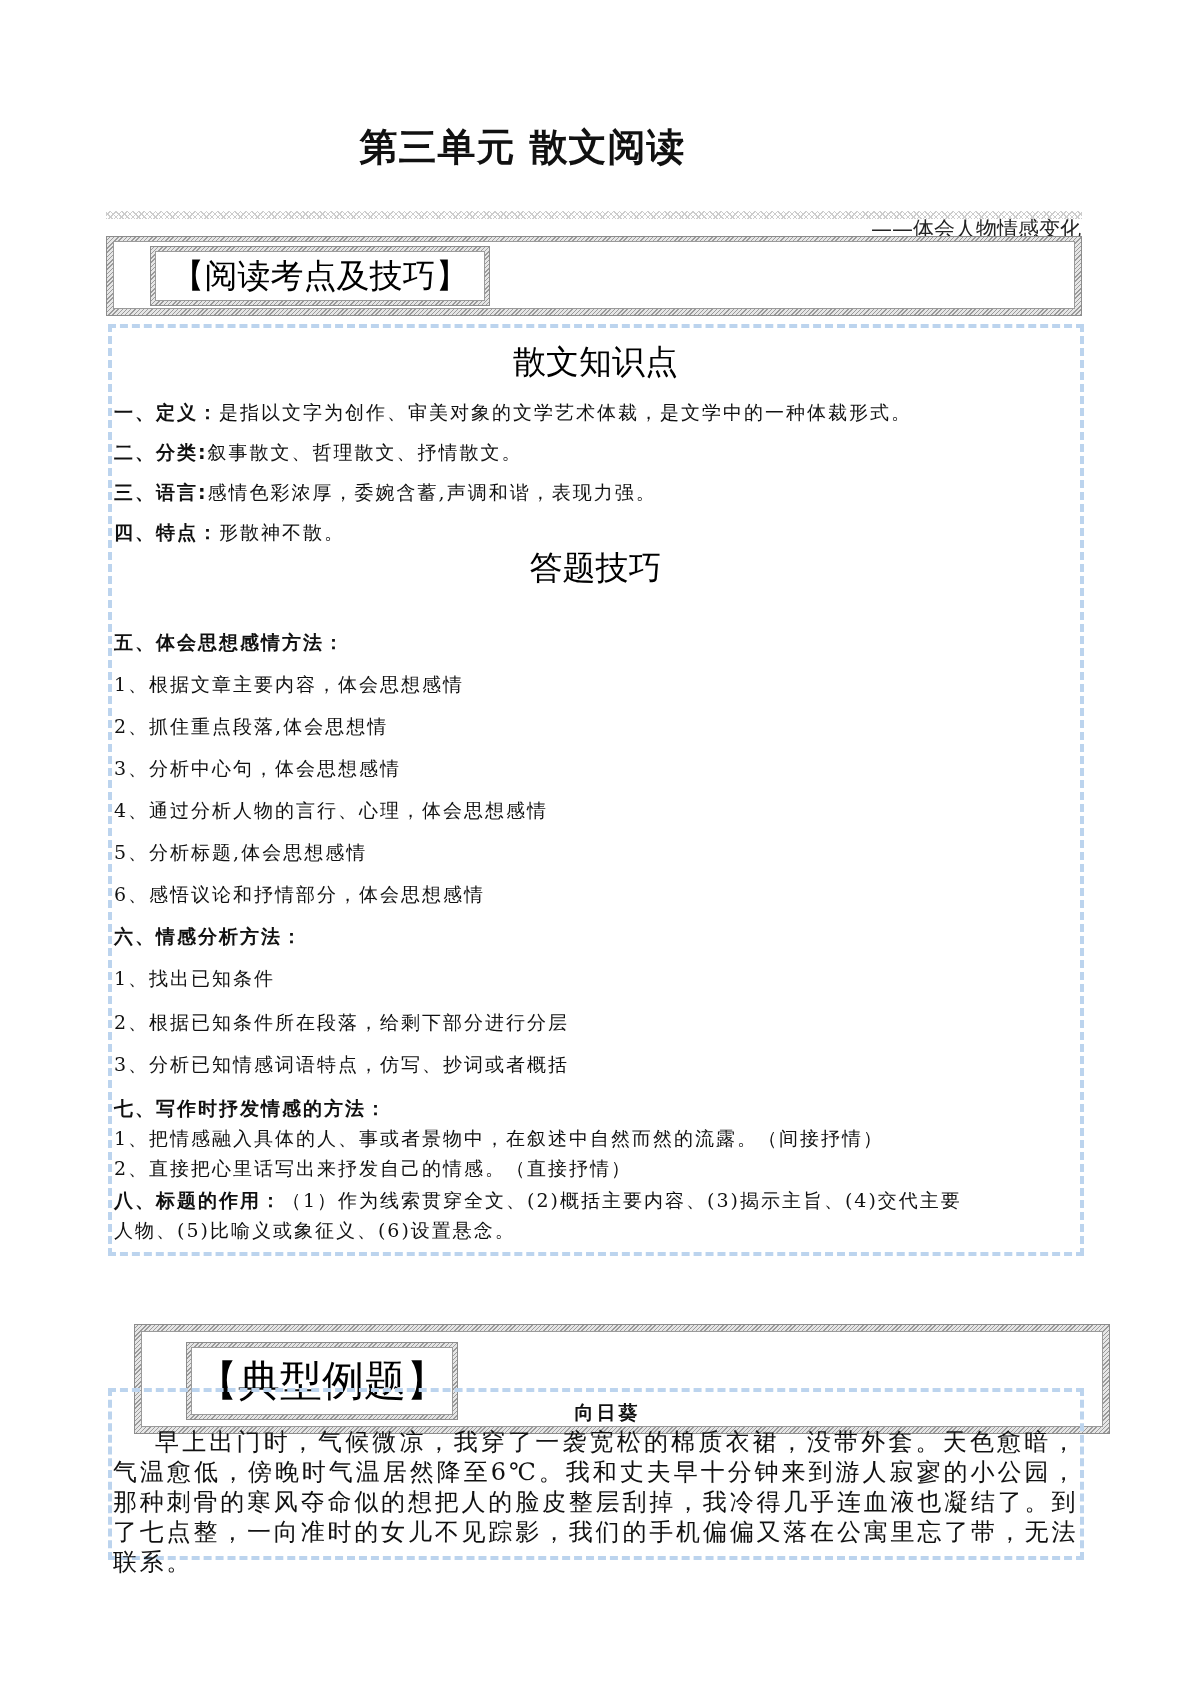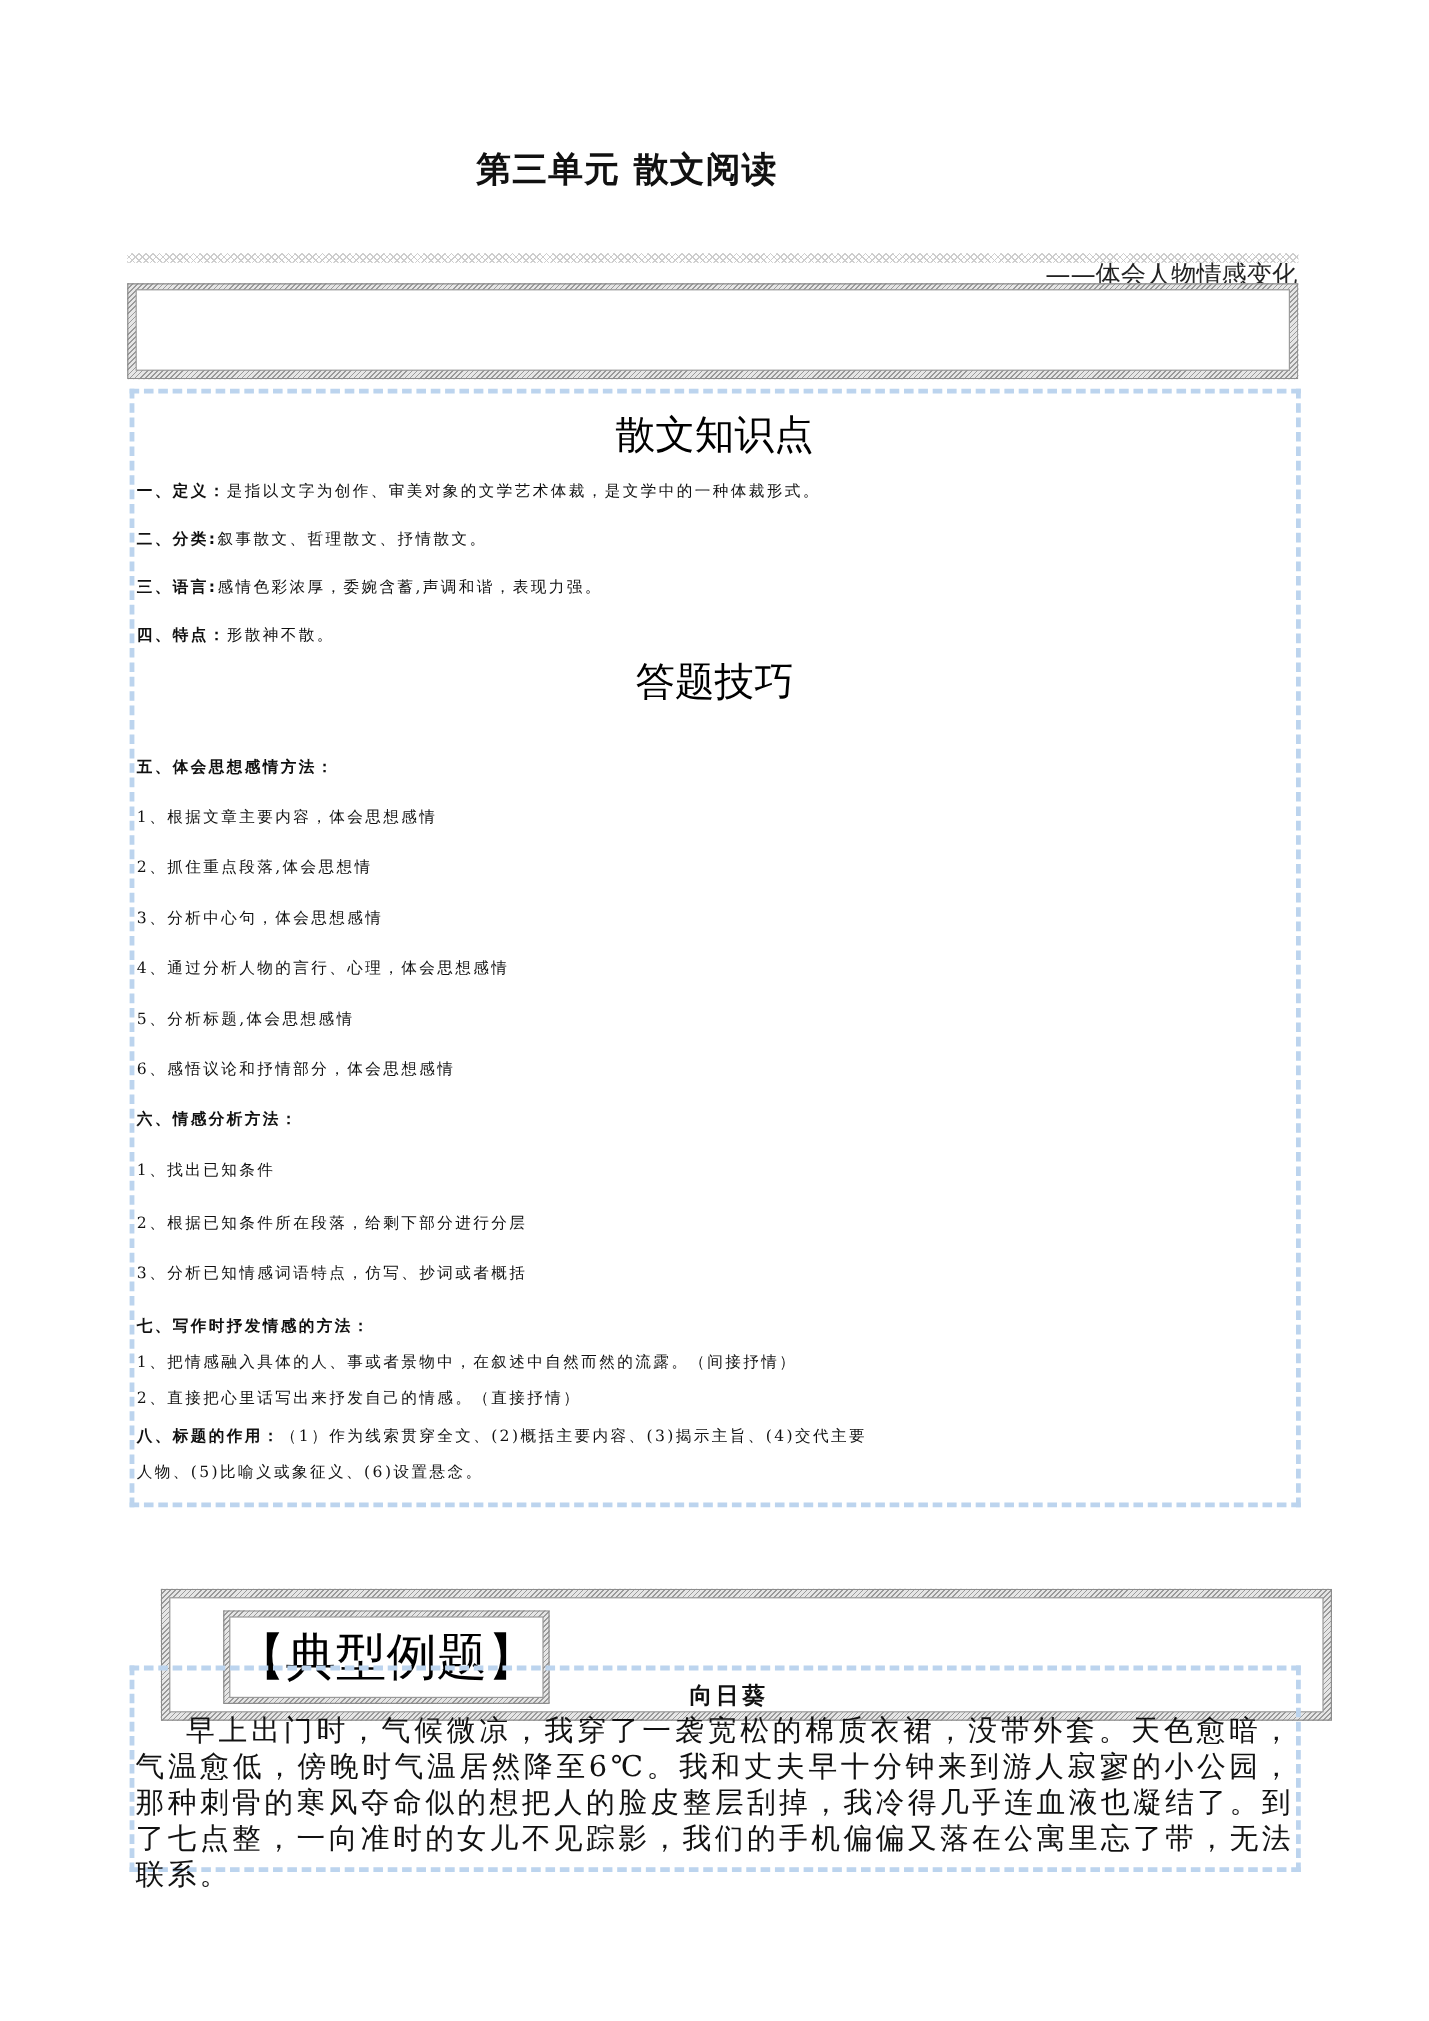--- a/index.html
+++ b/index.html
@@ -23,7 +23,7 @@
       text-align: center;
       font-family: "DejaVu Sans", "Liberation Sans", sans-serif;
       font-weight: bold;
-      font-size: 29px;
+      font-size: 38px;
       letter-spacing: 1px;
     }
     .page-subtitle {

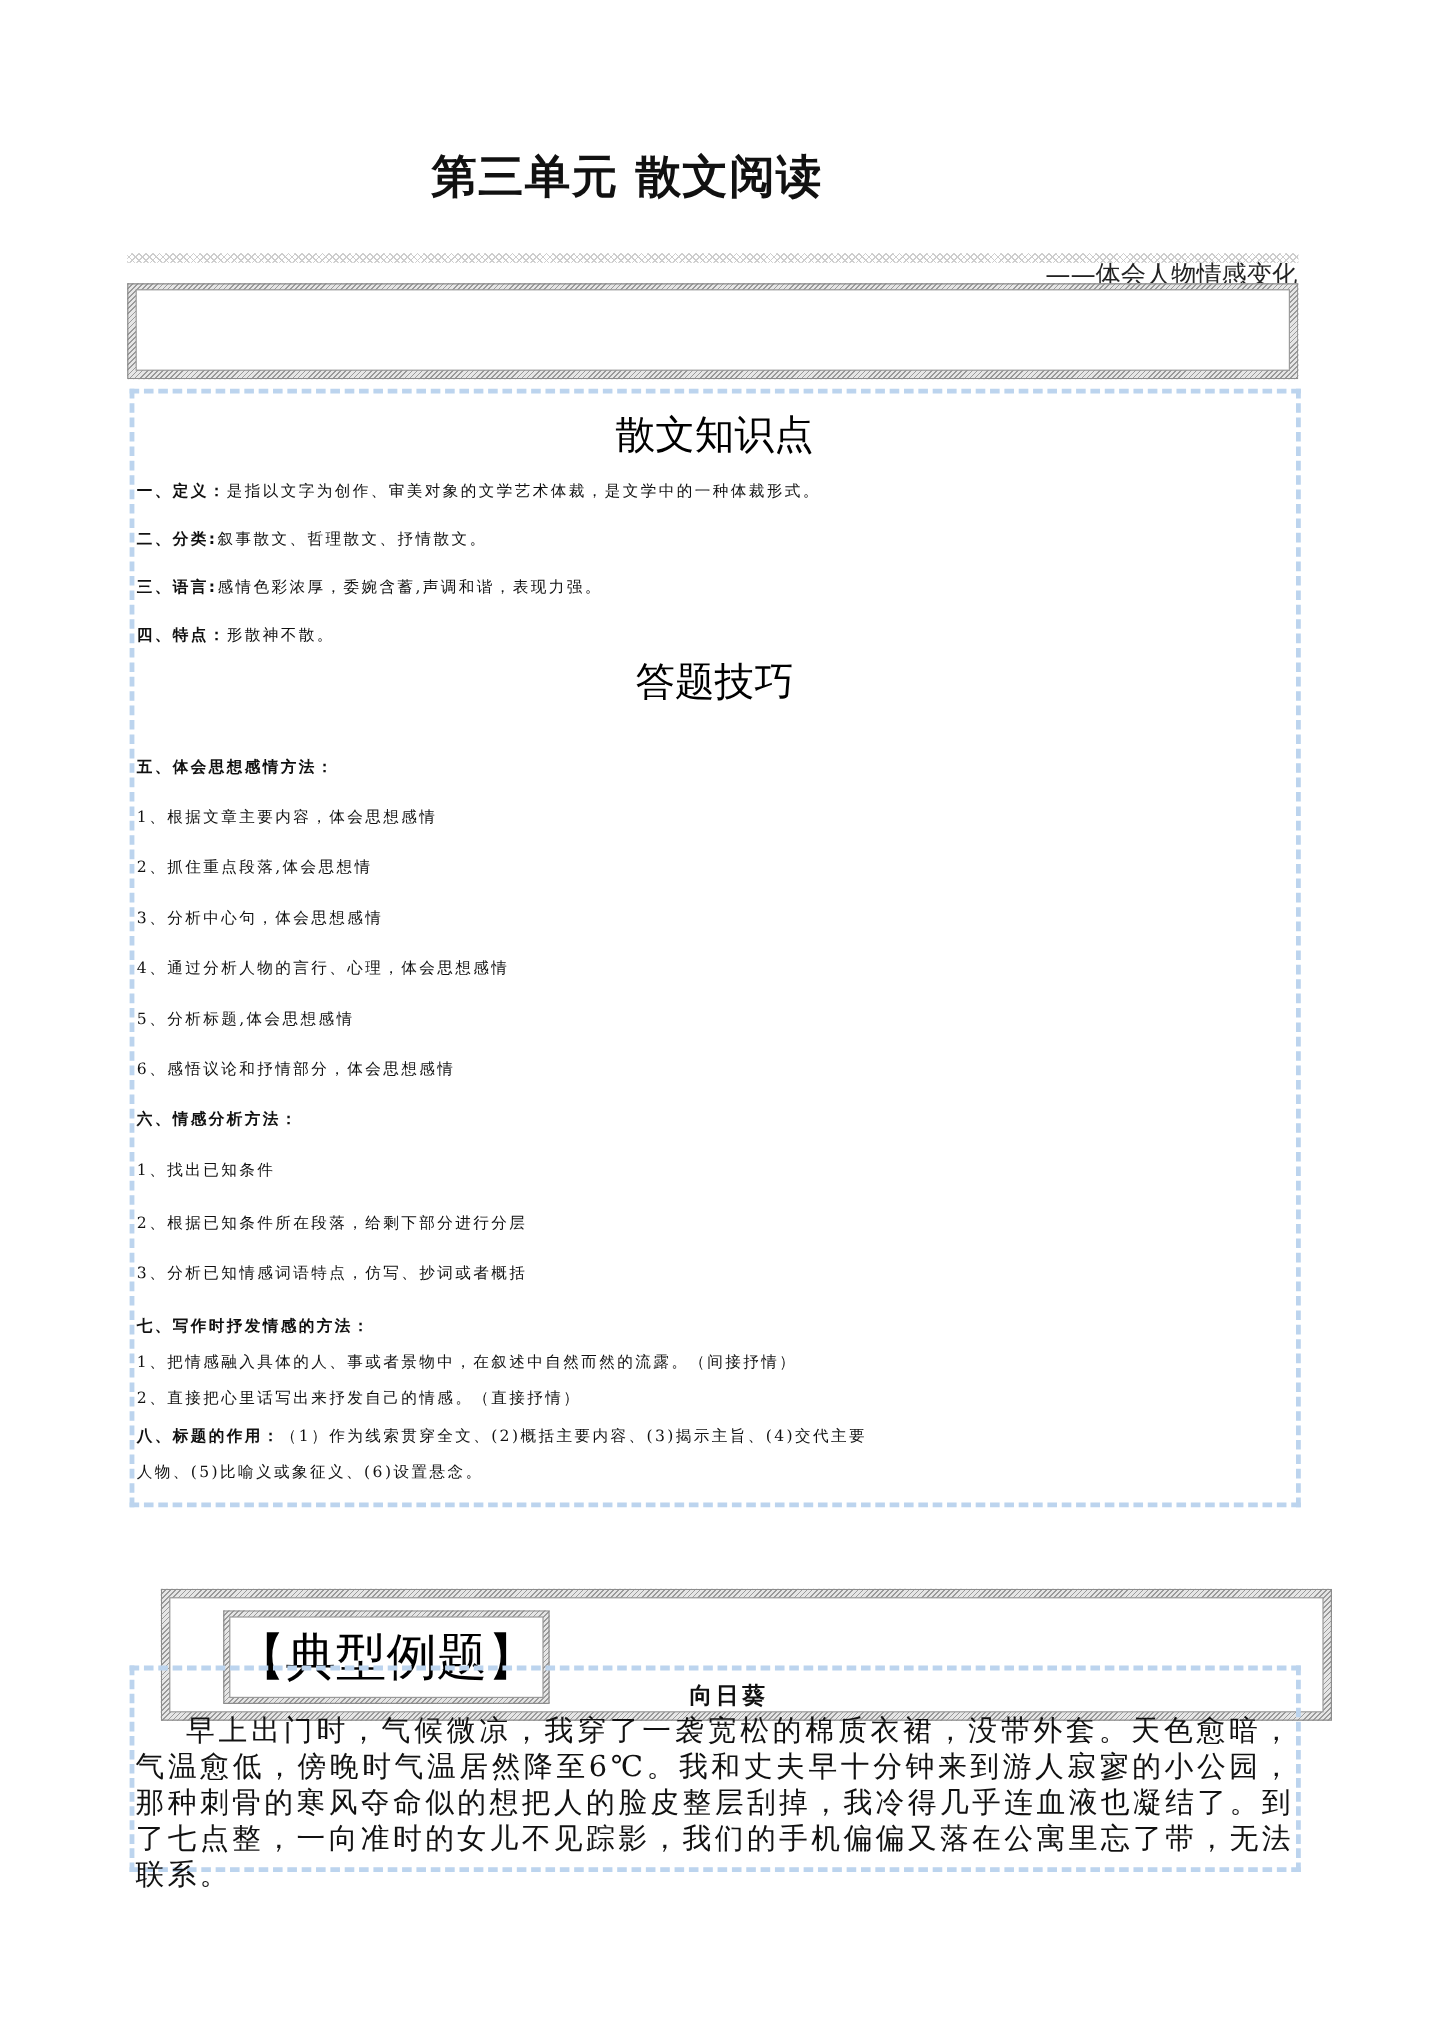--- a/index.html
+++ b/index.html
@@ -135,6 +135,9 @@
 
 <div class="hatch-frame" style="left:106px; top:236px; width:976px; height:80px;">
   <div class="inner-white" style="left:8px; top:6px; right:8px; bottom:8px;"></div>
+  <div class="badge-frame" style="left:44px; top:10px; width:340px; height:60px;">
+    <div class="badge-inner" style="font-size:33px;">【阅读考点及技巧】</div>
+  </div>
 </div>
 
 <div class="dash-box" style="left:108px; top:324px; width:976px; height:932px;"></div>

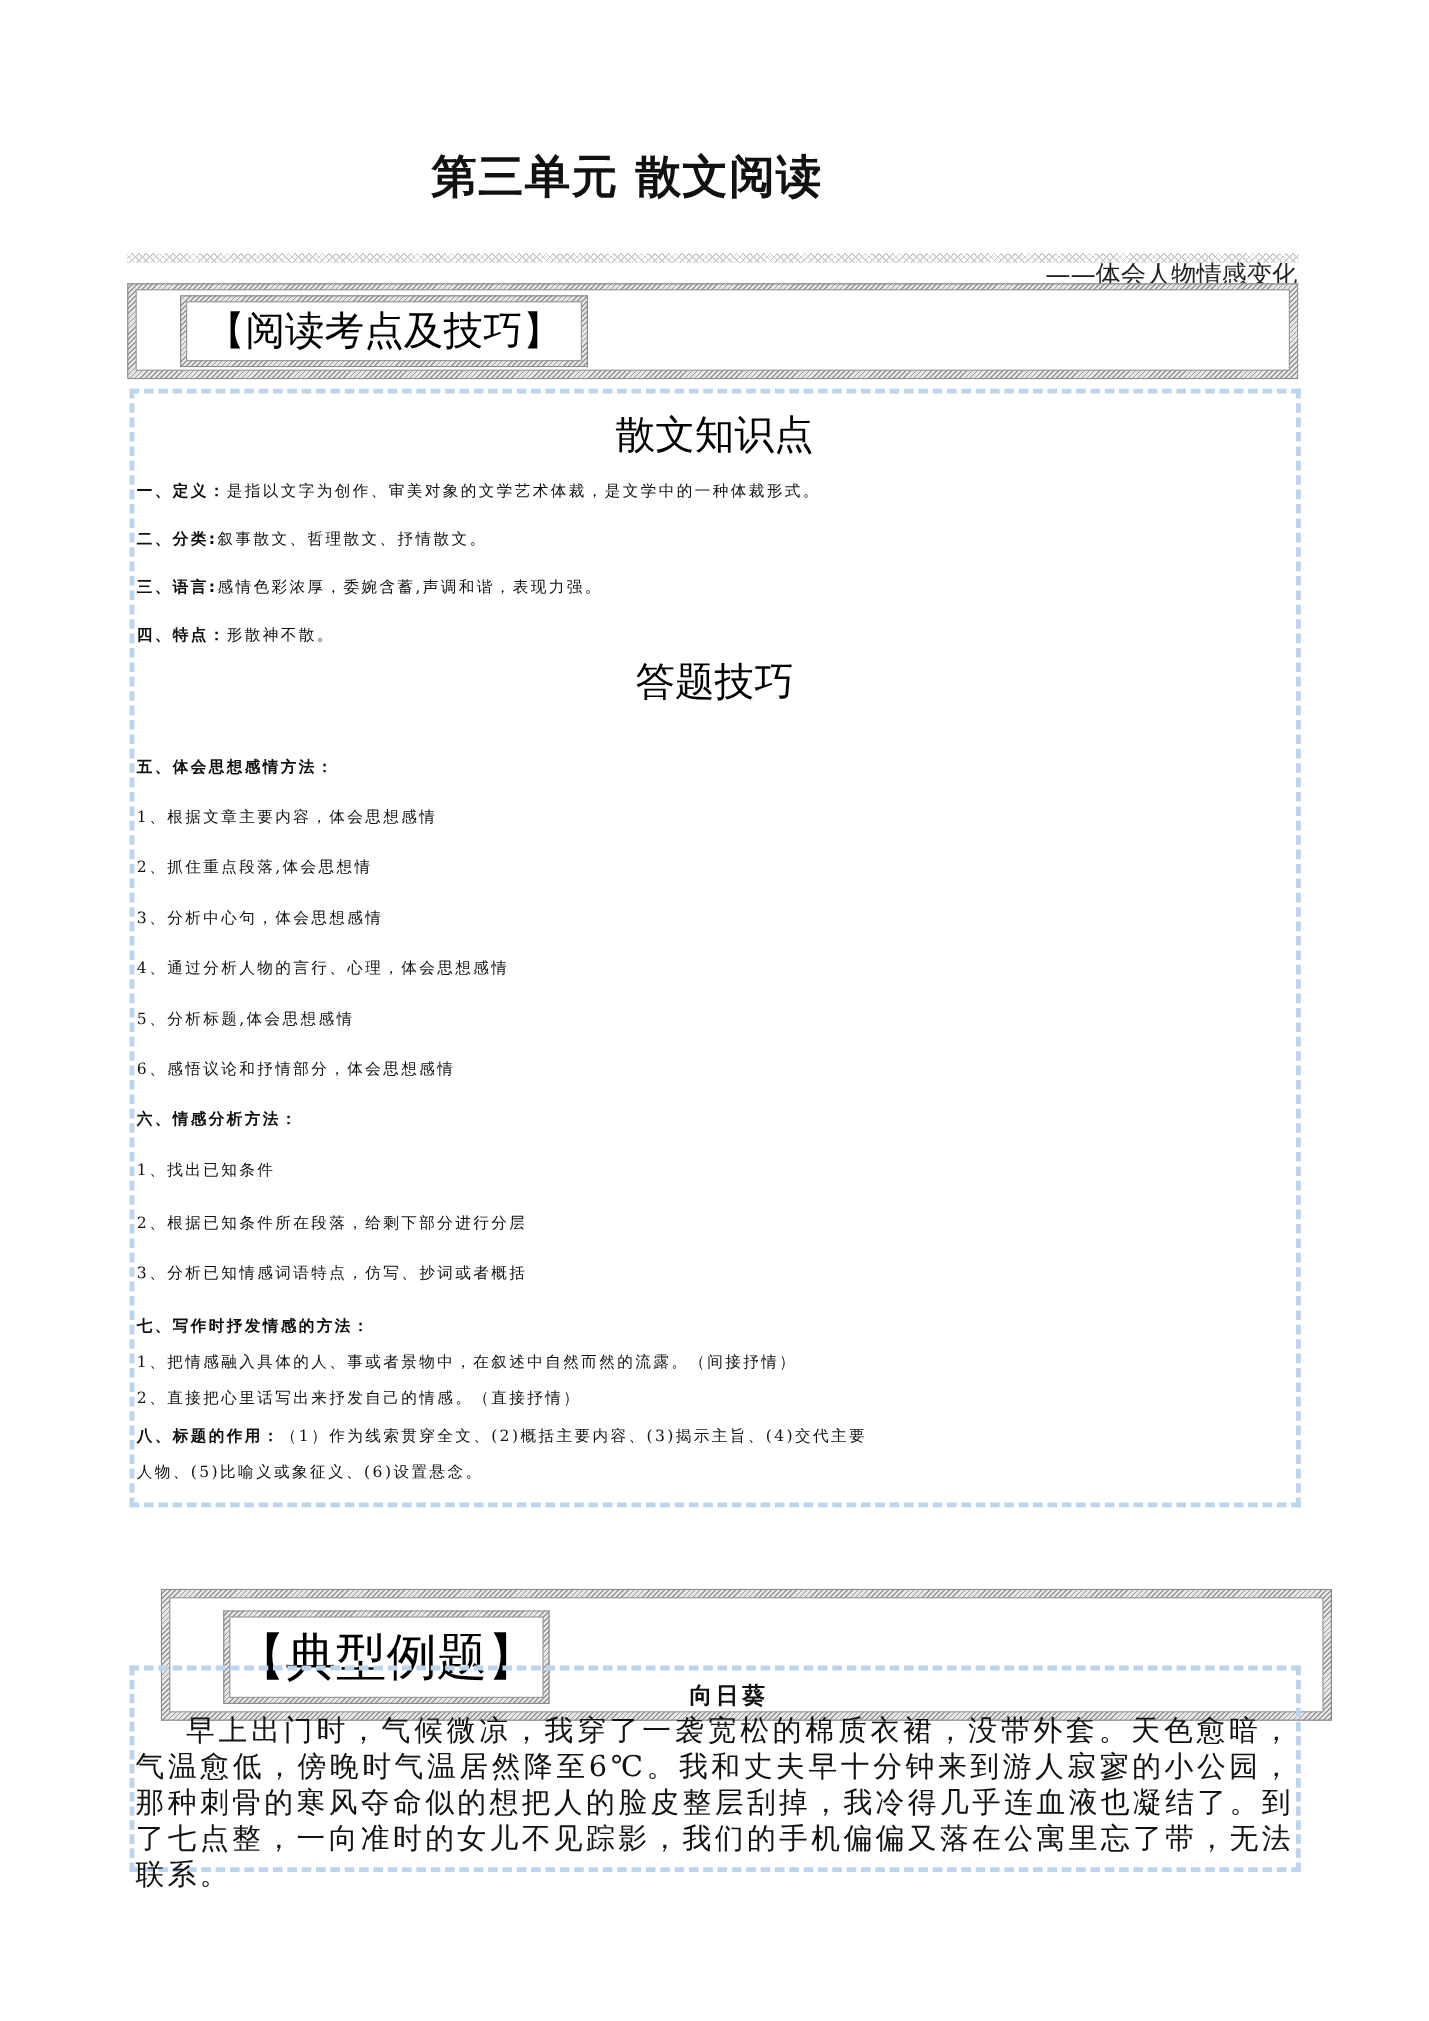--- a/index.html
+++ b/index.html
@@ -92,7 +92,7 @@
     .line {
       position: absolute;
       left: 114px;
-      font-size: 13px;
+      font-size: 19px;
       white-space: nowrap;
       letter-spacing: 2px;
       color: #111;

